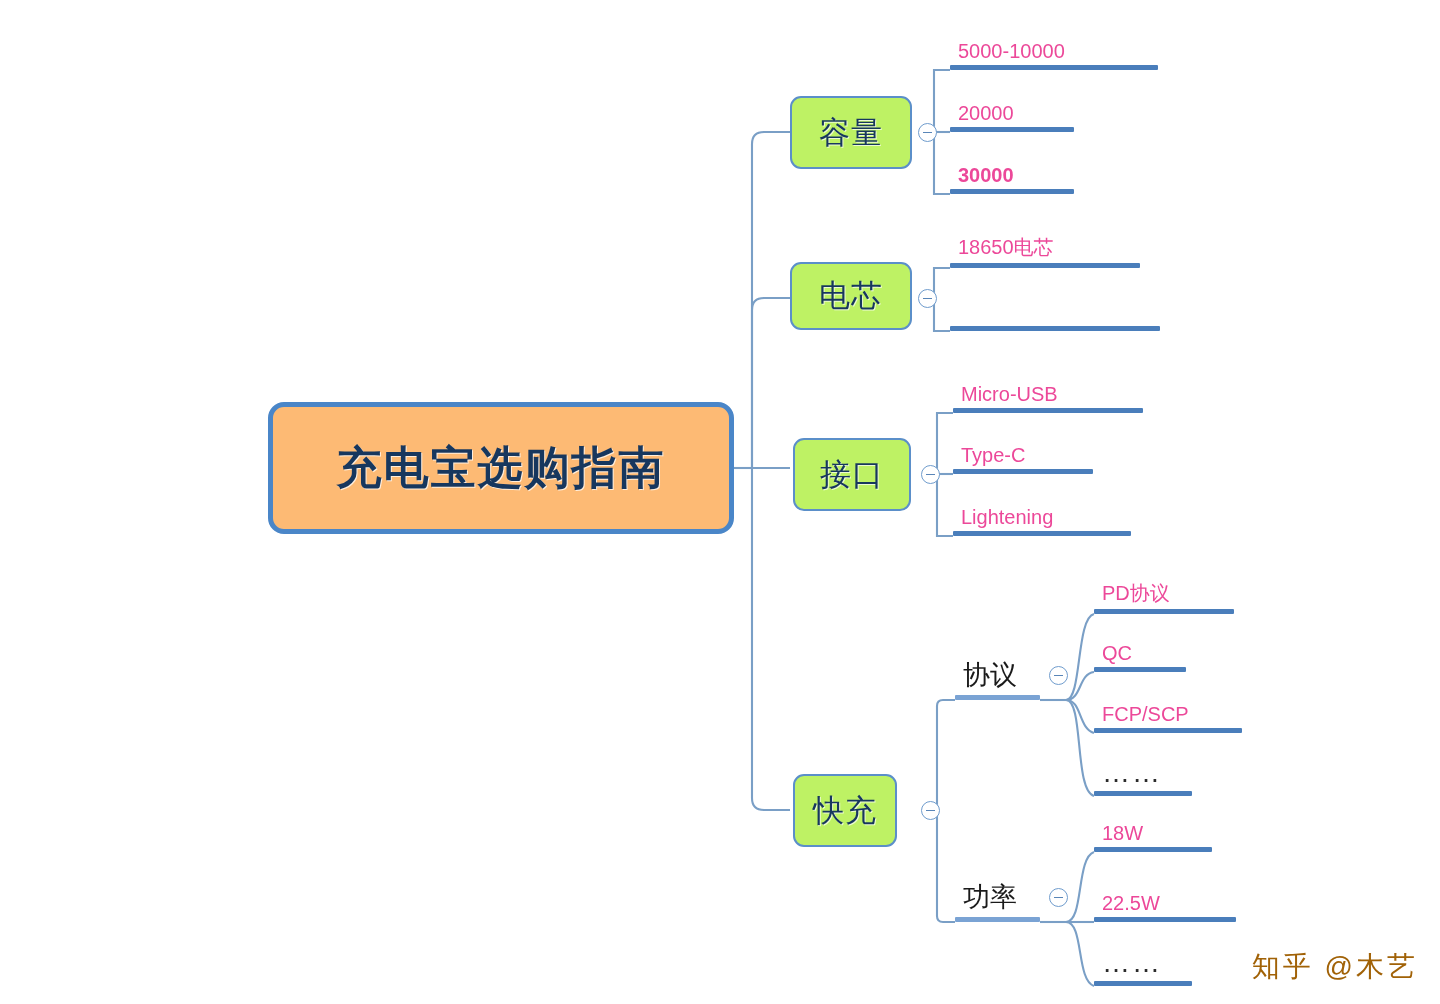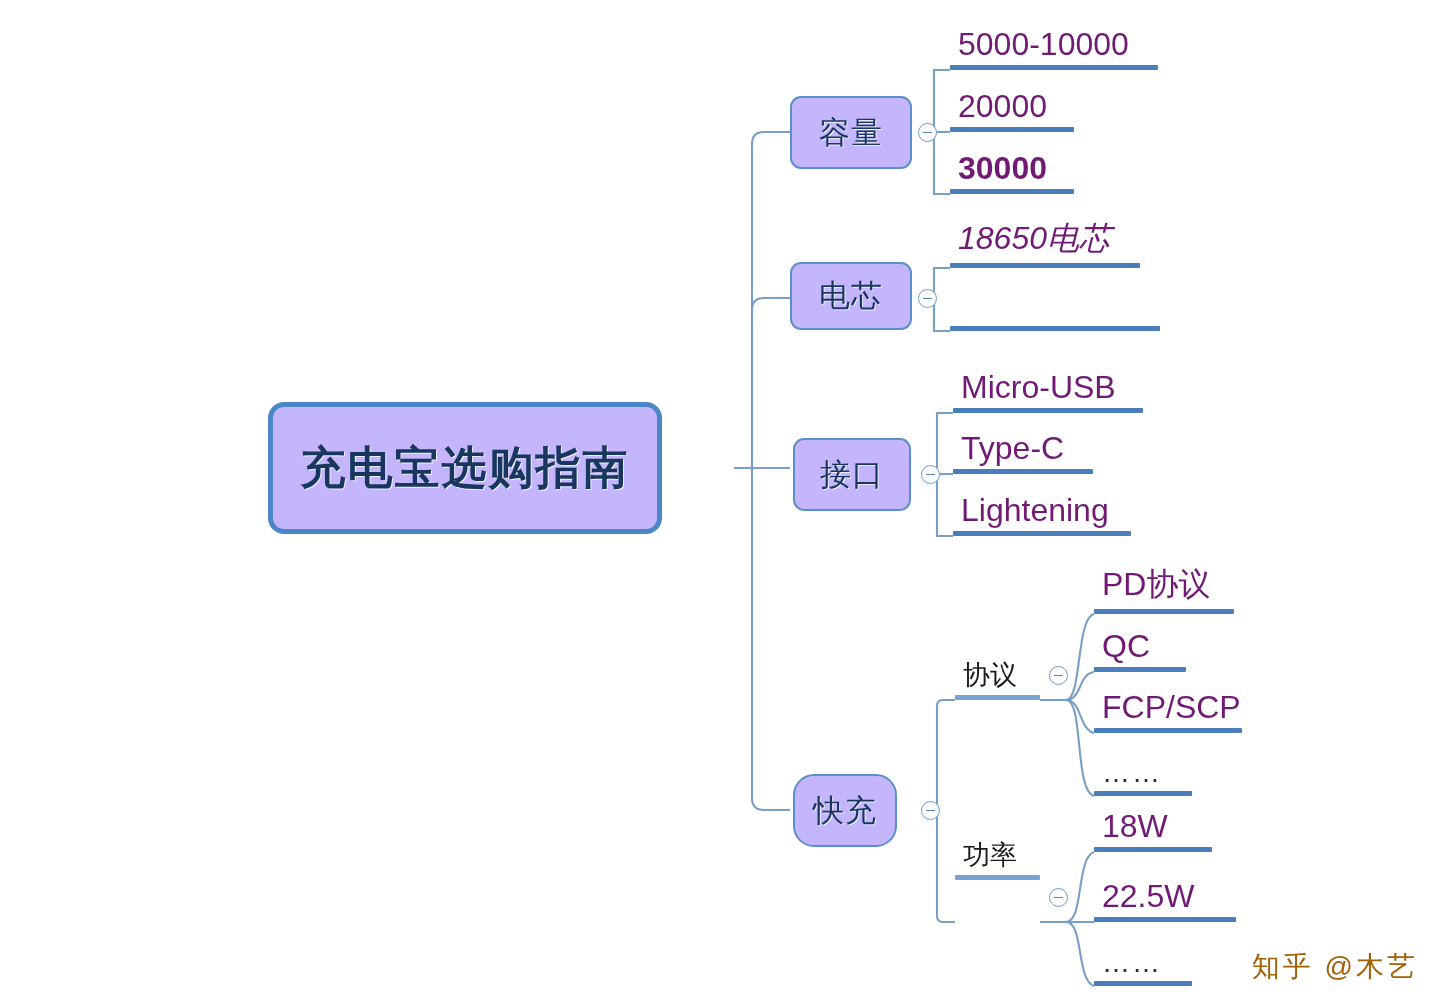--- a/index.html
+++ b/index.html
@@ -75,8 +75,8 @@
     left: 8px;
     bottom: 7px;
     white-space: nowrap;
-    font-size: 32px;
-    color: #701a75;
+    font-size: 20px;
+    color: #ec4899;
   }
   .leaf .leaf-bar {
     position: absolute;

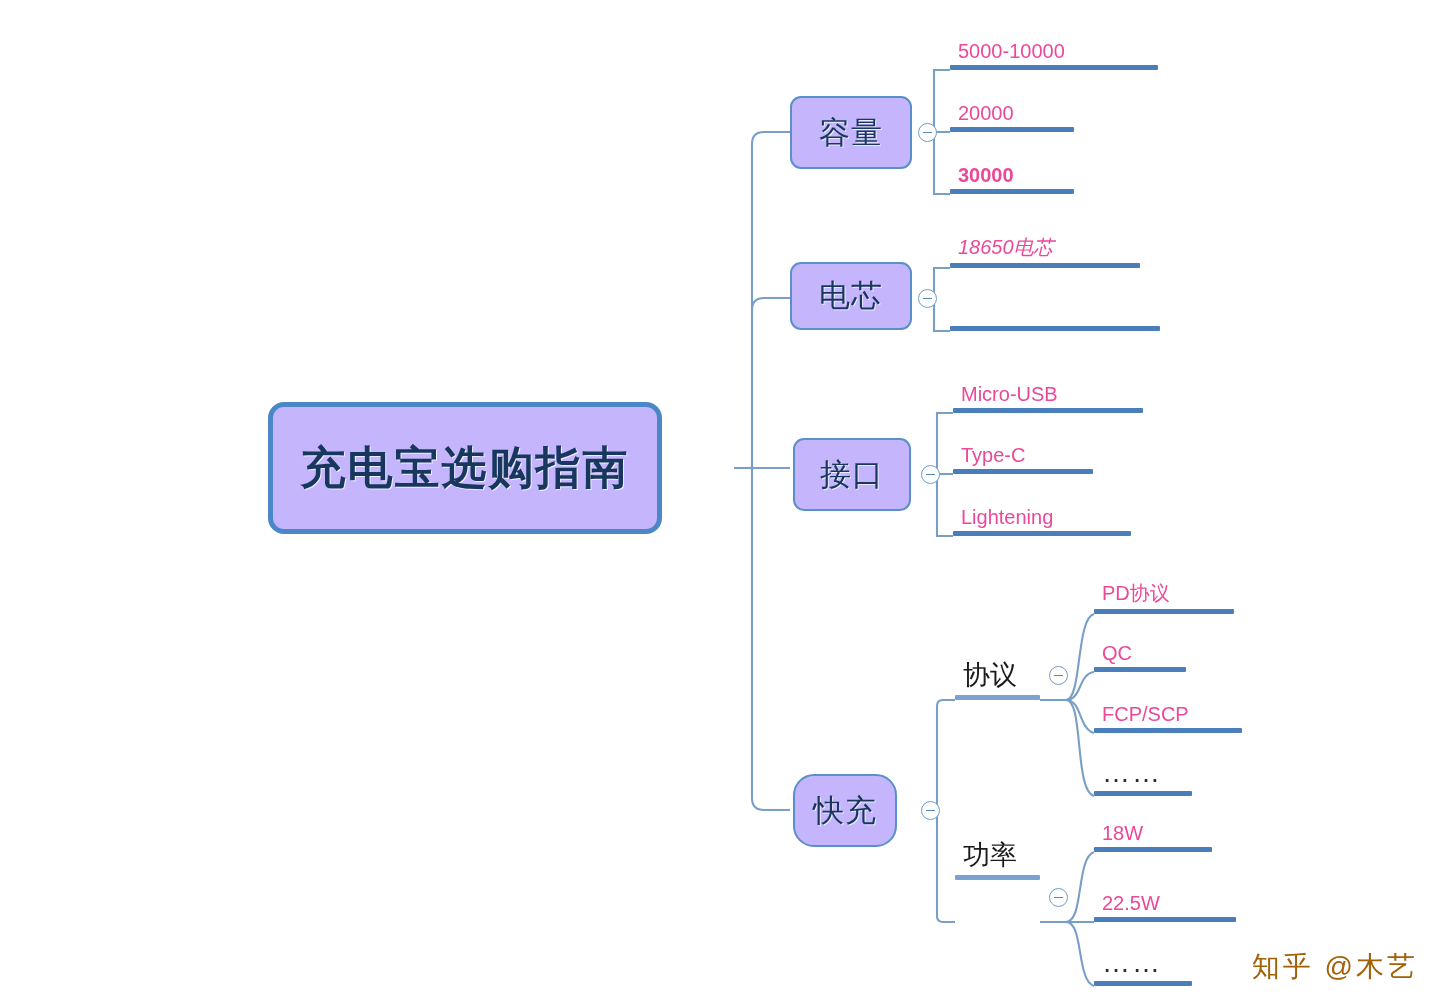--- a/index.html
+++ b/index.html
@@ -52,7 +52,7 @@
   .branch-node {
     position: absolute;
     box-sizing: border-box;
-    background: #c4b5fd;
+    background: #bef264;
     border: 2.5px solid #5b8fc9;
     border-radius: 11px;
     display: flex;

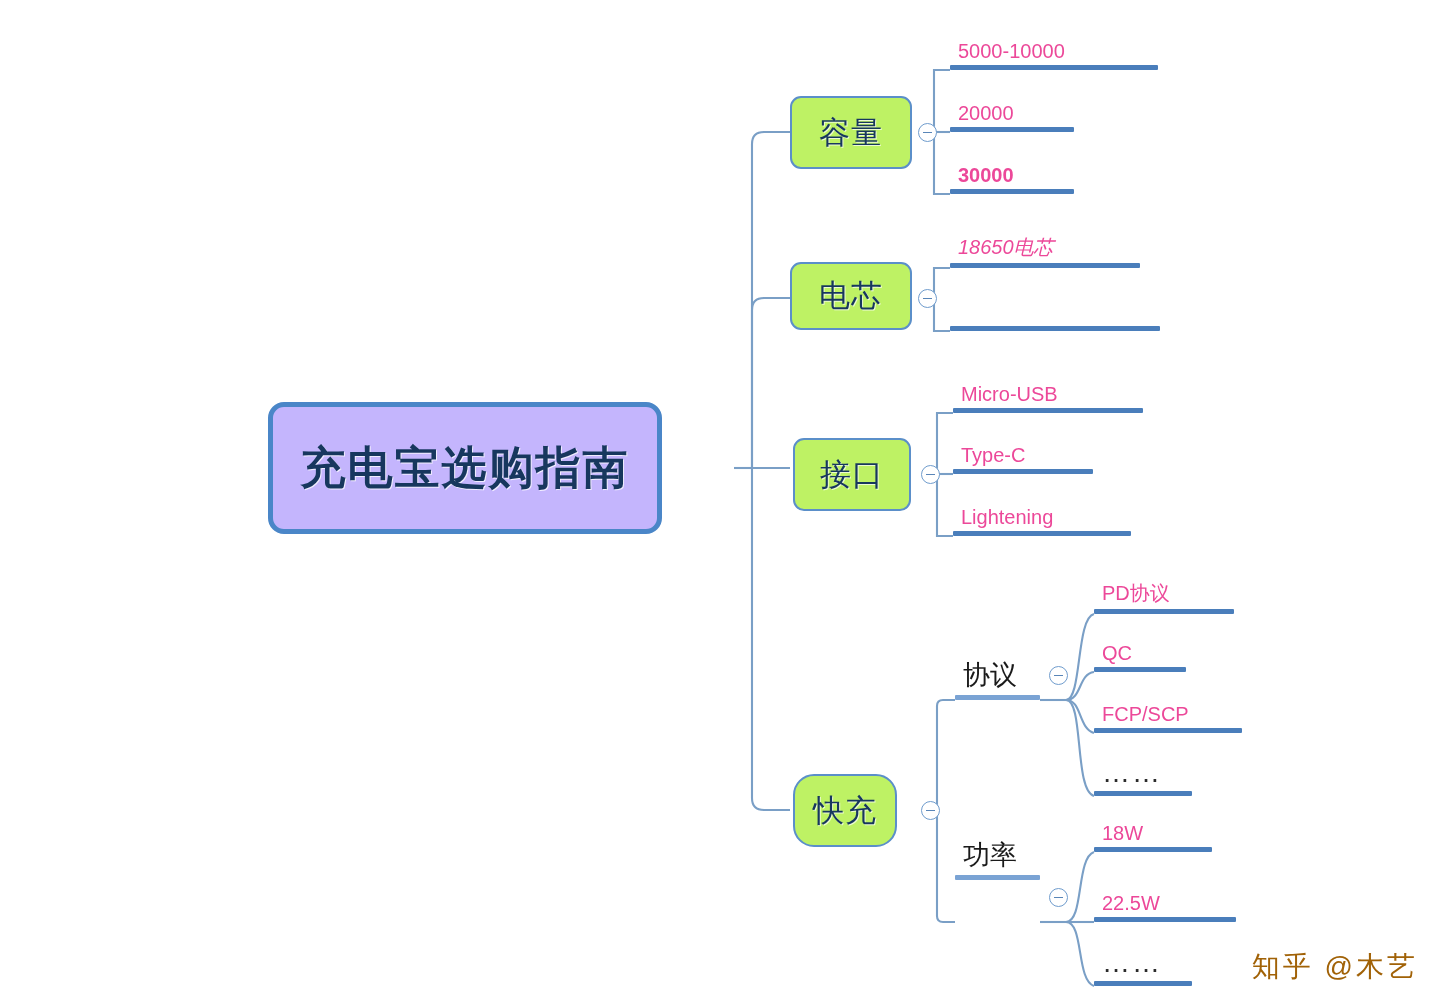--- a/index.html
+++ b/index.html
@@ -206,7 +206,7 @@
   </div>
   <div class="collapse-toggle" style="left:918px; top:289px;"></div>
 
-  <div class="leaf" style="left:950px; top:220px; width:190px; height:48px;font-style:italic;">
+  <div class="leaf" style="left:950px; top:220px; width:190px; height:48px;">
     <span class="leaf-label">18650电芯</span>
     <span class="leaf-bar" style="width:190px;"></span>
   </div>

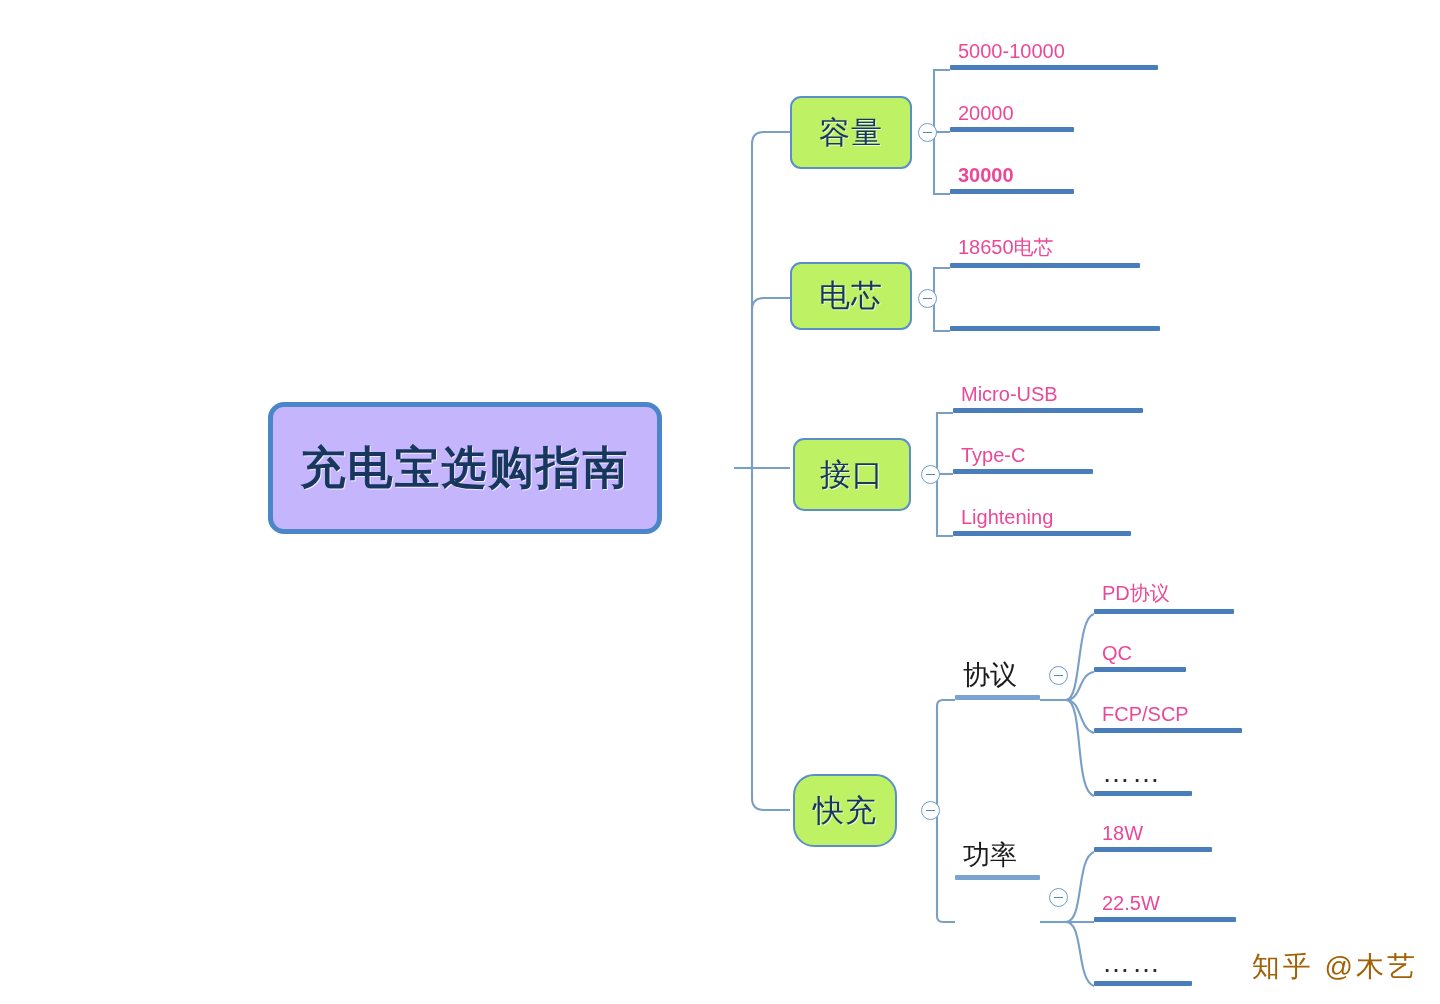--- a/index.html
+++ b/index.html
@@ -30,10 +30,10 @@
     position: absolute;
     left: 268px;
     top: 402px;
-    width: 394px;
+    width: 466px;
     height: 132px;
     box-sizing: border-box;
-    background: #c4b5fd;
+    background: #fdba74;
     border: 5px solid #4a86c8;
     border-radius: 16px;
     display: flex;

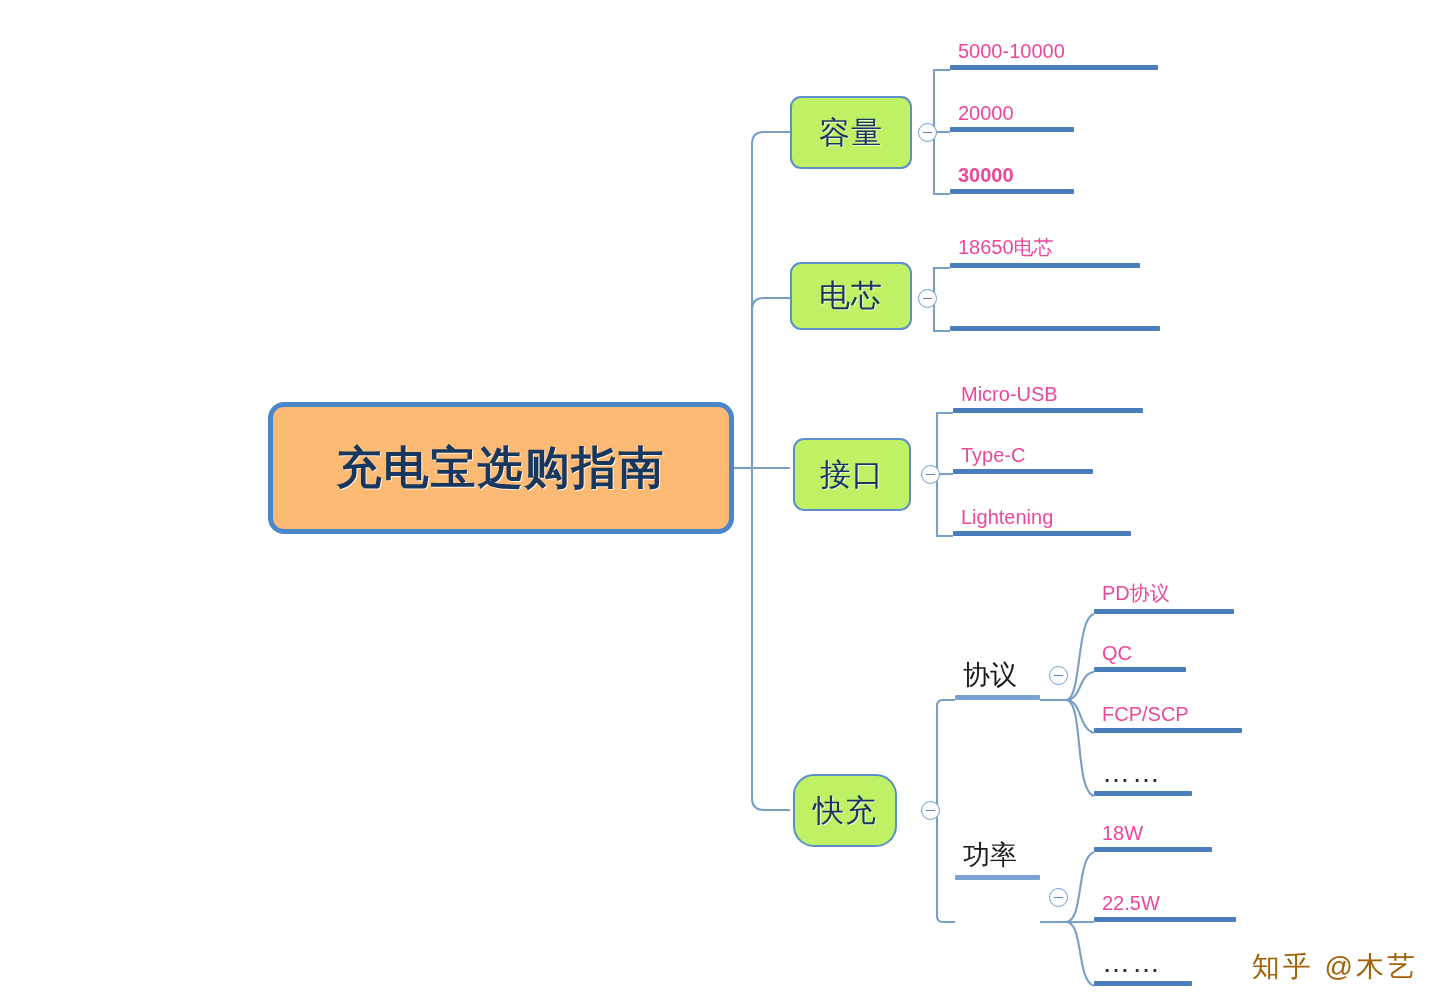--- a/index.html
+++ b/index.html
@@ -232,7 +232,7 @@
     <span class="leaf-bar" style="width:178px;"></span>
   </div>
 
-  <div class="branch-node" style="left:793px; top:774px; width:104px; height:73px;border-radius:21px;">
+  <div class="branch-node" style="left:793px; top:774px; width:104px; height:73px;">
     <span class="branch-label">快充</span>
   </div>
   <div class="collapse-toggle" style="left:921px; top:801px;"></div>

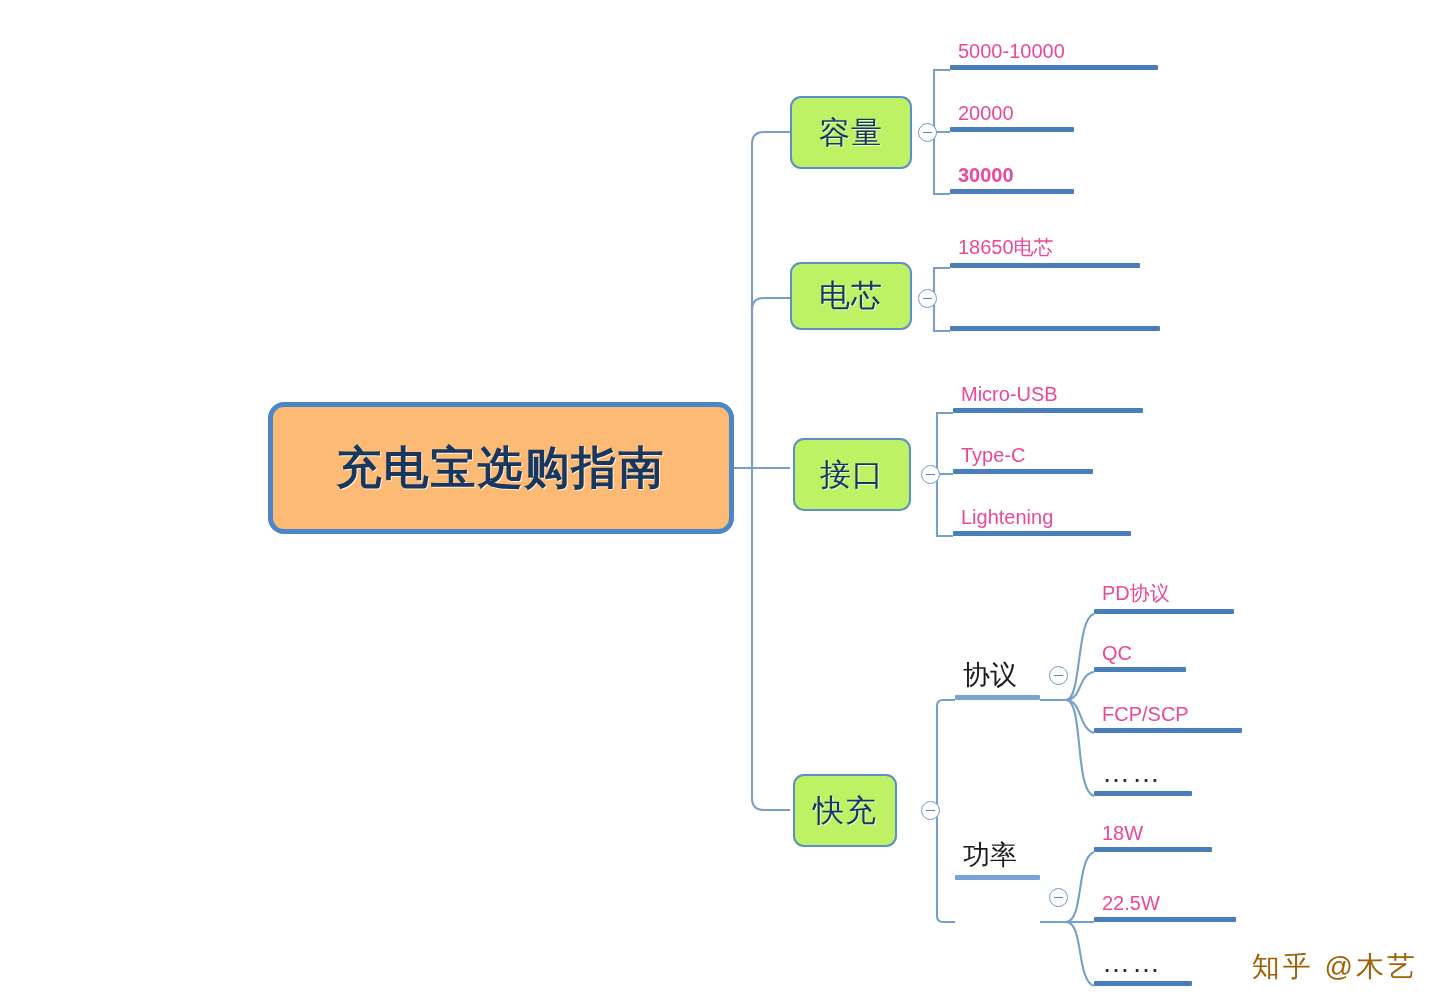--- a/index.html
+++ b/index.html
@@ -260,7 +260,7 @@
     <span class="leaf-bar" style="width:98px;"></span>
   </div>
 
-  <div class="leaf mid" style="left:955px; top:832px; width:85px; height:48px;">
+  <div class="leaf mid" style="left:955px; top:874px; width:85px; height:48px;">
     <span class="leaf-label">功率</span>
     <span class="leaf-bar" style="width:85px;"></span>
   </div>

